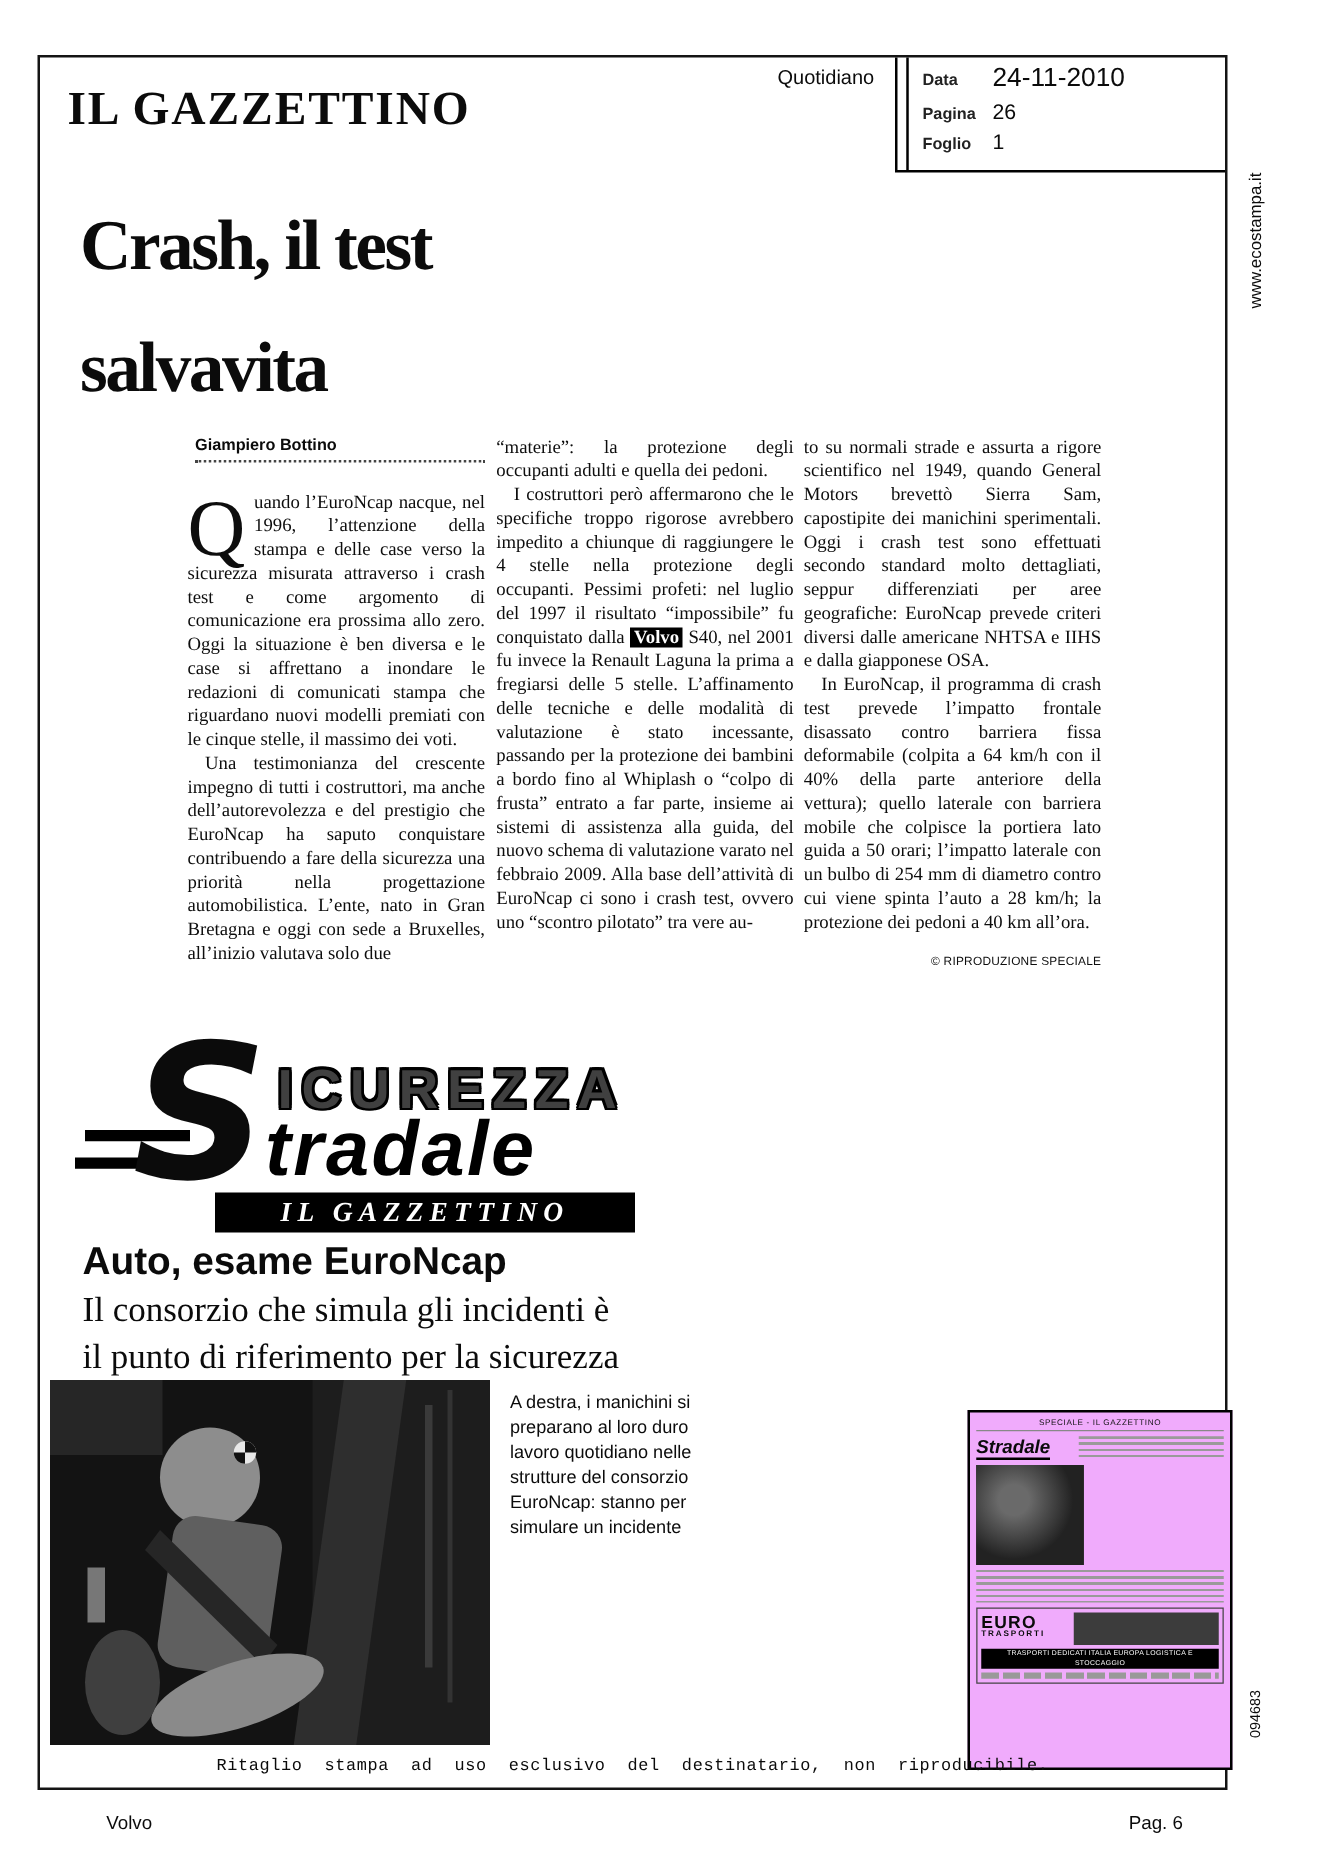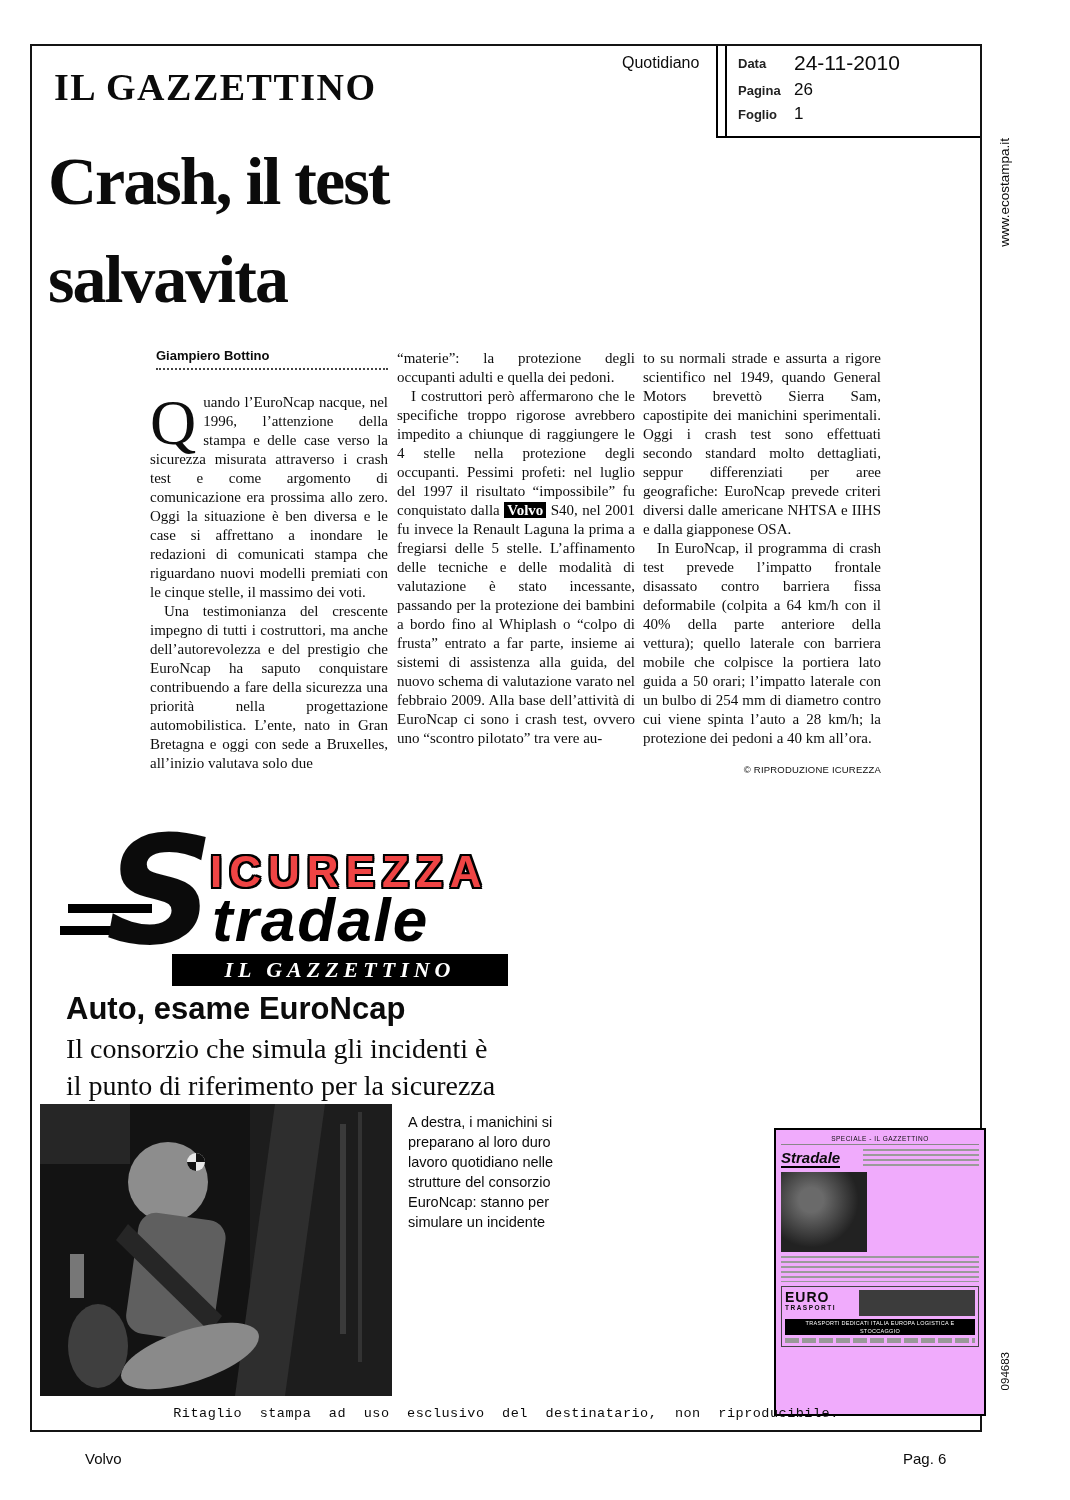--- a/index.html
+++ b/index.html
@@ -22,7 +22,7 @@
   .val-sheet { top:58px; font-size:17px; }
 
   
-  .headline { position:absolute; left:16px; top:86px; margin:0; font-family:"Liberation Serif",serif; font-weight:700; font-size:68px; line-height:98px; letter-spacing:-2px; }
+  .headline { position:absolute; left:16px; top:86px; margin:16px; font-family:"Liberation Serif",serif; font-weight:700; font-size:57px; line-height:98px; letter-spacing:-2px; }
   .hl-line { display:block; }
   .byline { position:absolute; left:124px; top:302px; width:232px; font-size:13px; font-weight:700; border-bottom:2px dotted #444; padding-bottom:5px; }
 

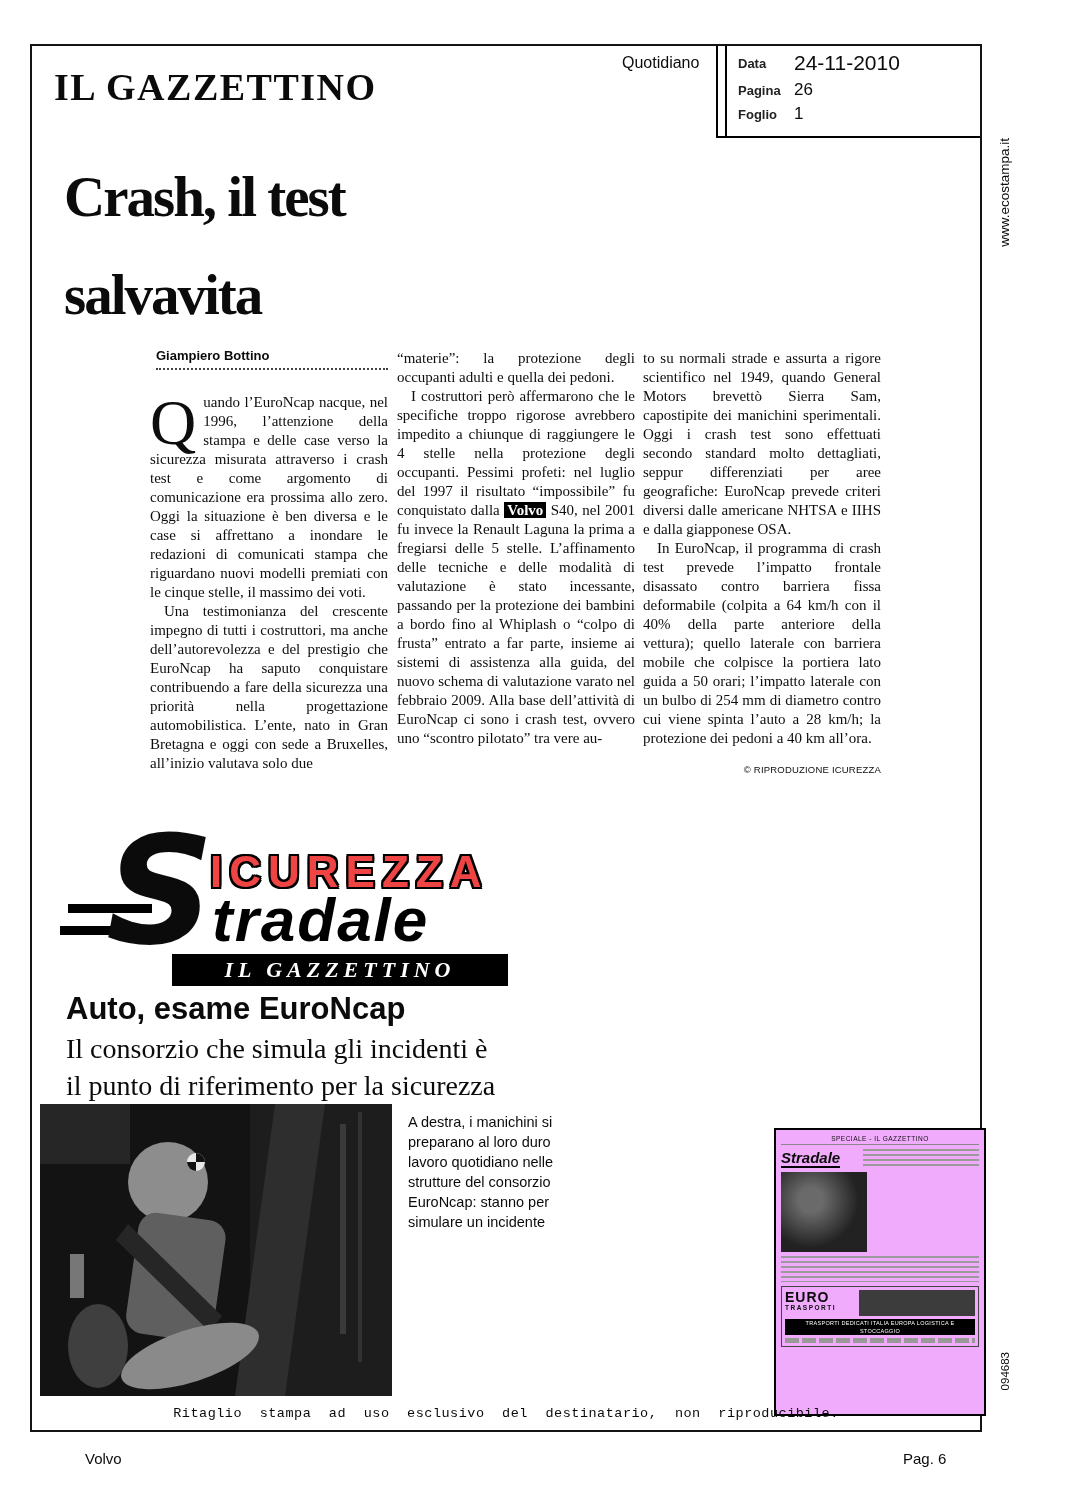--- a/index.html
+++ b/index.html
@@ -125,7 +125,7 @@
     <div class="col col3">
       <p>to su normali strade e assurta a rigore scientifico nel 1949, quando General Motors brevettò Sierra Sam, capostipite dei manichini sperimentali. Oggi i crash test sono effettuati secondo standard molto dettagliati, seppur differenziati per aree geografiche: EuroNcap prevede criteri diversi dalle americane NHTSA e IIHS e dalla giapponese OSA.</p>
       <p class="p-indent">In EuroNcap, il programma di crash test prevede l’impatto frontale disassato contro barriera fissa deformabile (colpita a 64 km/h con il 40% della parte anteriore della vettura); quello laterale con barriera mobile che colpisce la portiera lato guida a 50 orari; l’impatto laterale con un bulbo di 254 mm di diametro contro cui viene spinta l’auto a 28 km/h; la protezione dei pedoni a 40 km all’ora.</p>
-      <div class="copyright">© RIPRODUZIONE ICUREZZA</div>
+      <div class="copyright">© RIPRODUZIONE SPECIALE</div>
     </div>
 
     <div class="logo-block">

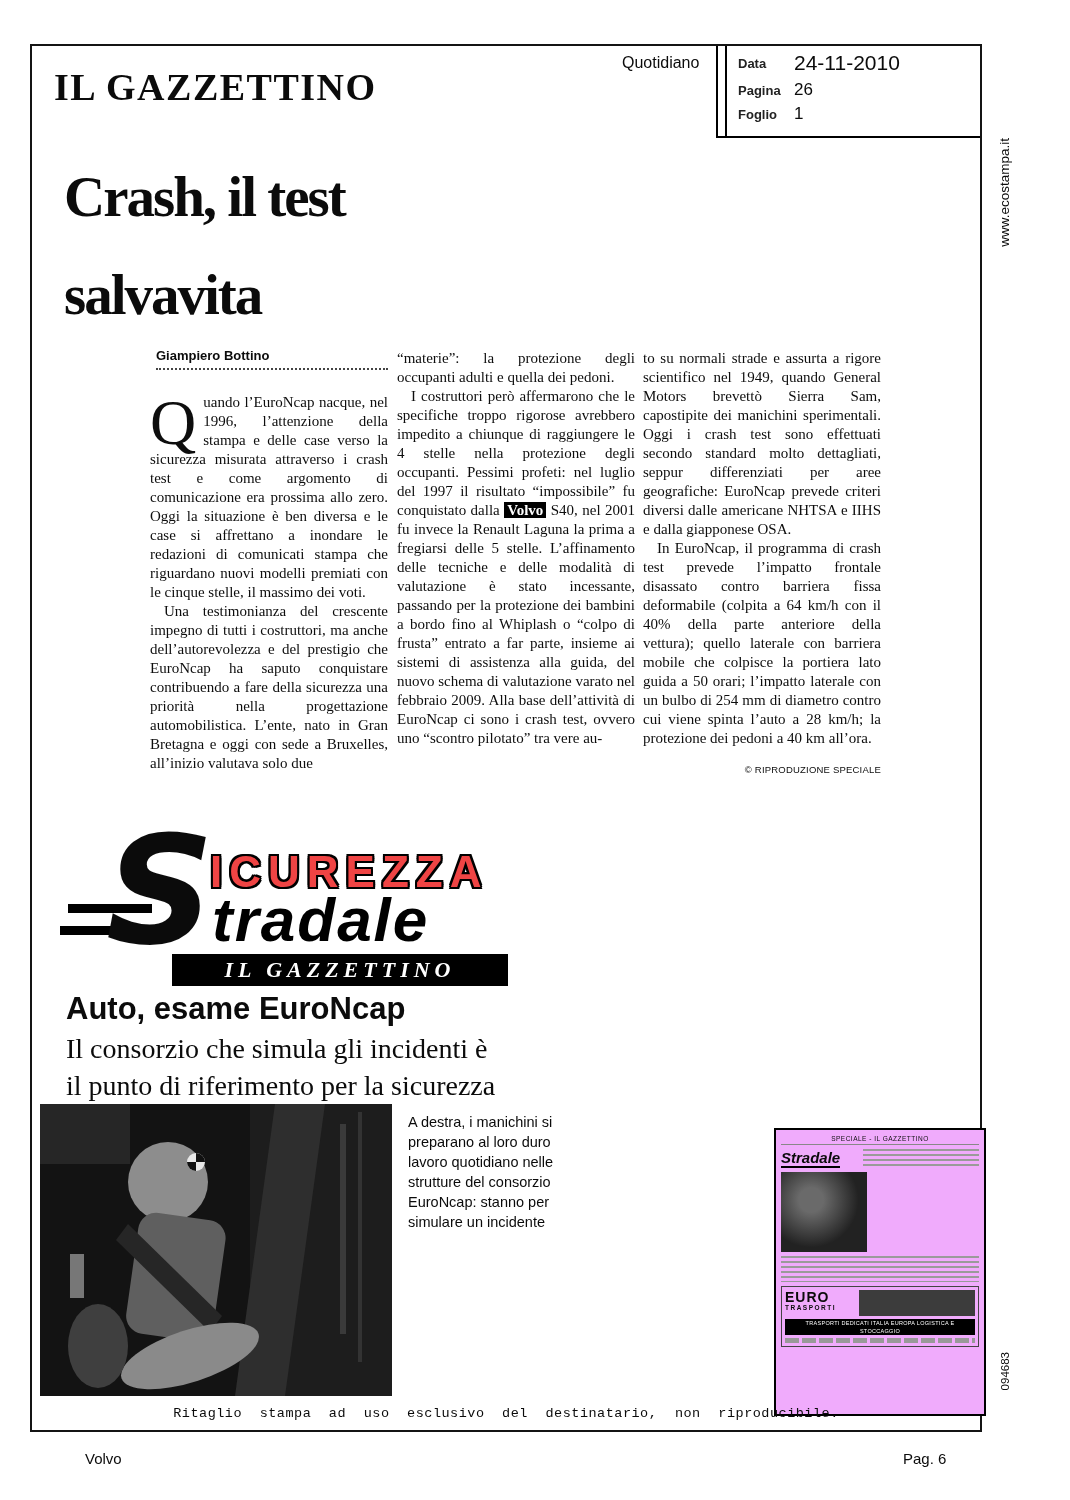--- a/index.html
+++ b/index.html
@@ -43,7 +43,7 @@
   .logo-line1 { left:8px; top:60px; width:84px; }
   .logo-line2 { left:0; top:82px; width:104px; }
   .logo-s { position:absolute; left:46px; top:-28px; font-family:"DejaVu Sans",sans-serif; font-style:italic; font-weight:900; font-size:150px; line-height:150px; letter-spacing:-4px; }
-  .logo-sicurezza { position:absolute; left:136px; top:6px; font-weight:800; font-size:44px; line-height:44px; letter-spacing:7px; color:#ef4444;
+  .logo-sicurezza { position:absolute; left:148px; top:6px; font-weight:800; font-size:44px; line-height:44px; letter-spacing:7px; color:#404040;
       text-shadow:-2px -2px 0 #000, 2px -2px 0 #000, -2px 2px 0 #000, 2px 2px 0 #000, 0 -2px 0 #000, 0 2px 0 #000, -2px 0 0 #000, 2px 0 0 #000;padding-left:14px; }
   .logo-stradale { position:absolute; left:152px; top:44px; font-style:italic; font-weight:900; font-size:62px; line-height:64px; letter-spacing:2px; color:#000; }
   .logo-banner { position:absolute; left:112px; top:110px; width:336px; background:#000; color:#fff; text-align:center; font-family:"Liberation Serif",serif; font-style:italic; font-weight:800; font-size:22px; line-height:32px; letter-spacing:5px; }

